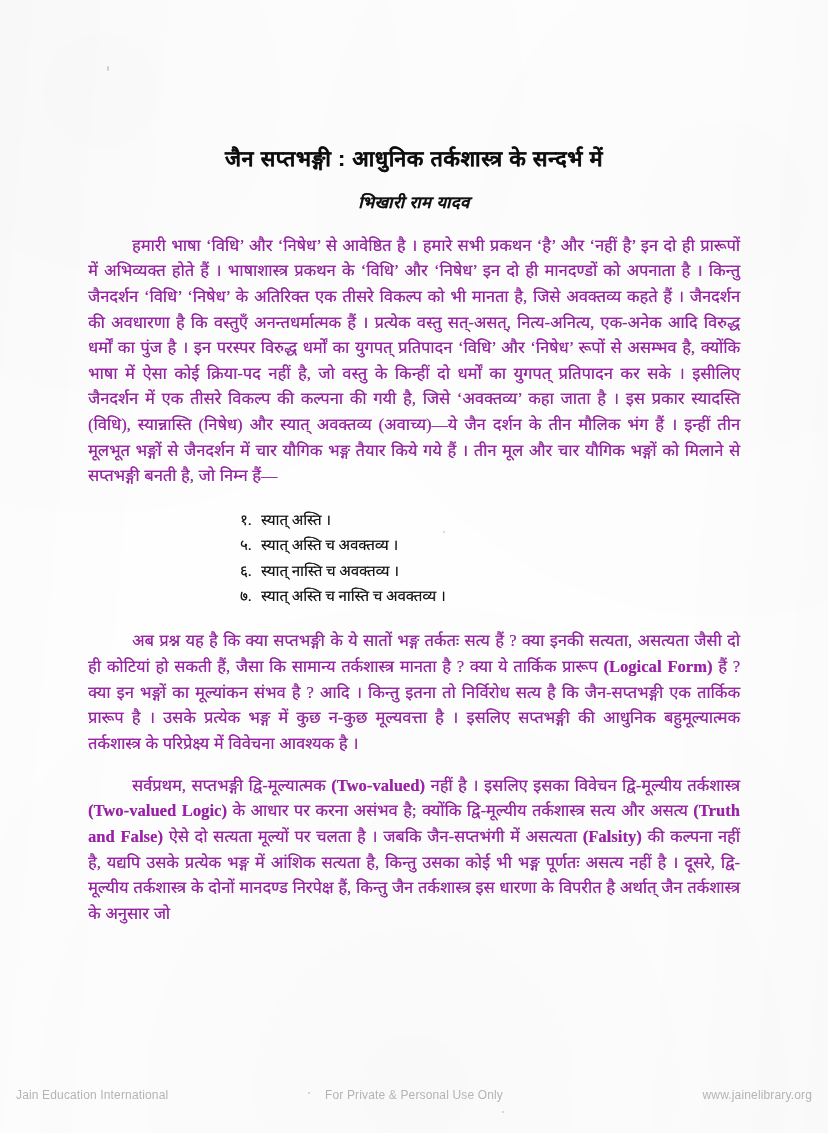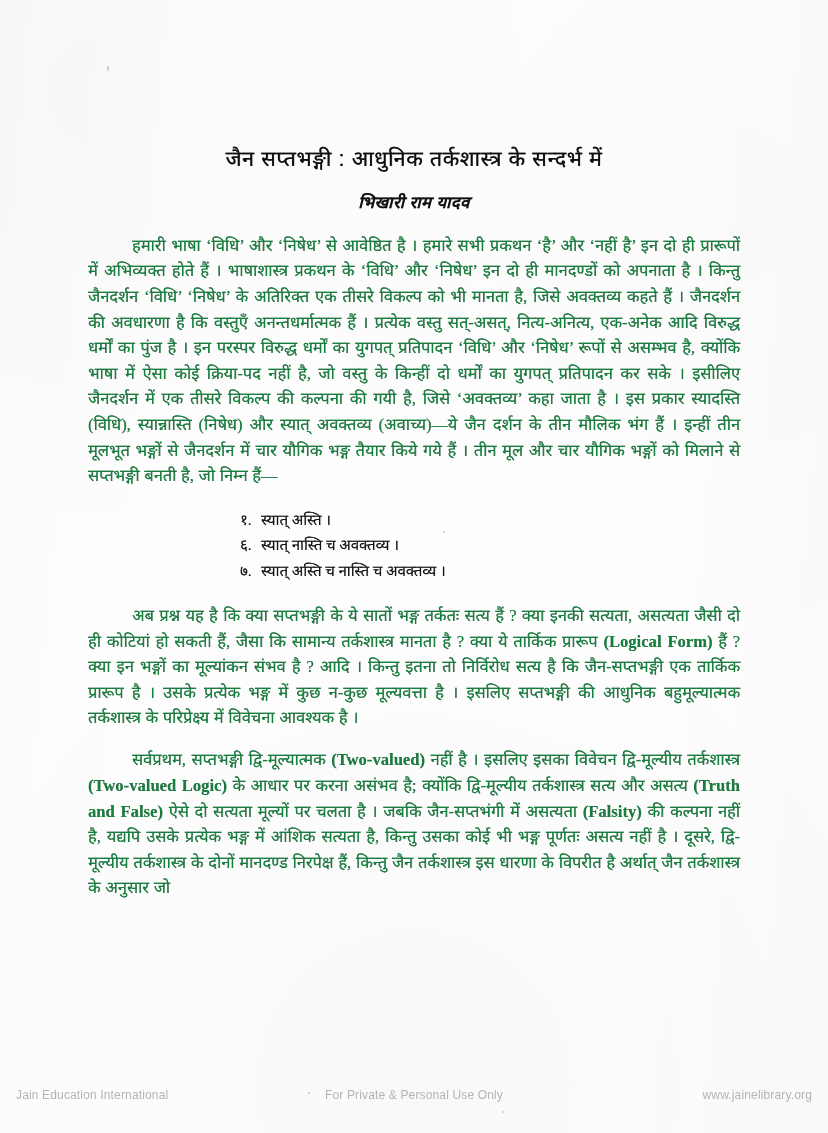--- a/index.html
+++ b/index.html
@@ -43,7 +43,7 @@
     margin-top: 146px;
     text-align: center;
     font-size: 21.5px;
-    font-weight: 400;
+    font-weight: 700;
     letter-spacing: 0.6px;
     line-height: 1.25;
     color: #0d0d0d;

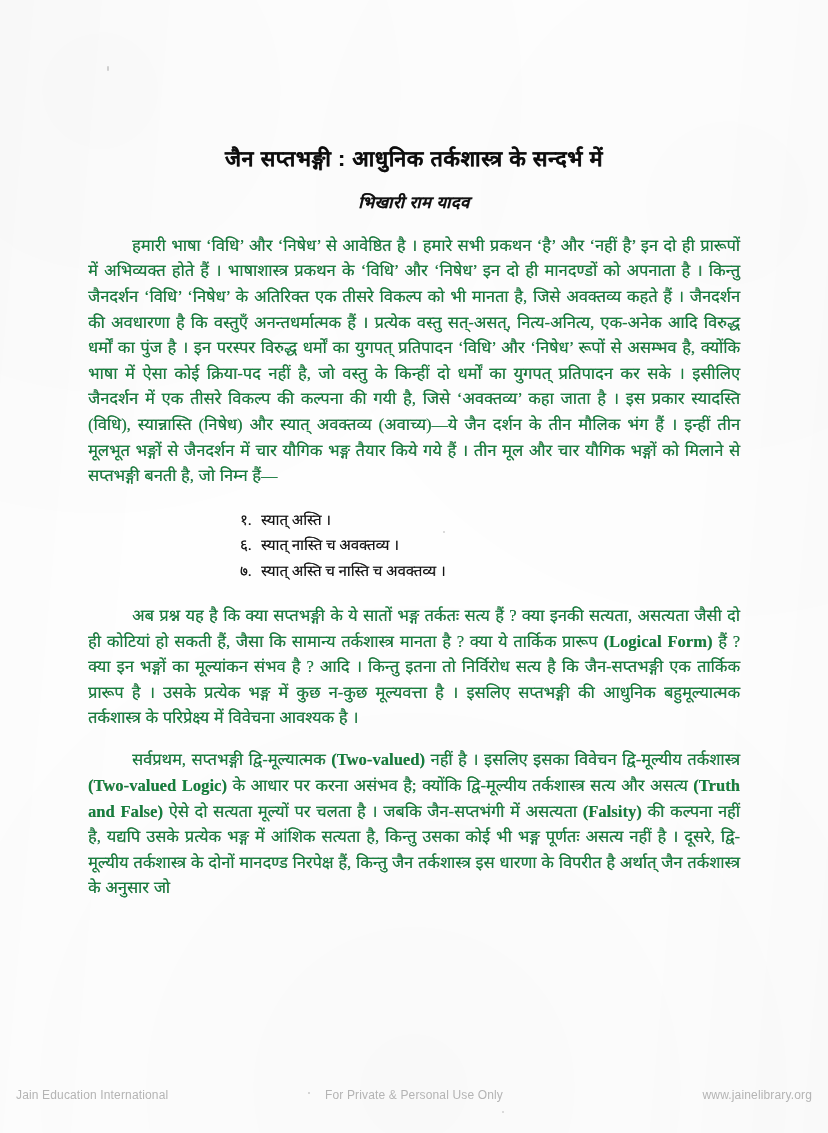--- a/index.html
+++ b/index.html
@@ -71,7 +71,7 @@
     text-justify: inter-word;
     word-spacing: 0.6px;
     text-indent: 44px;
-    color: #15803d;
+    color: #a21caf;
     text-shadow: 0.3px 0 0 rgba(0,0,0,0.45);
   }
   .para.p1 { margin-top: 20px; }

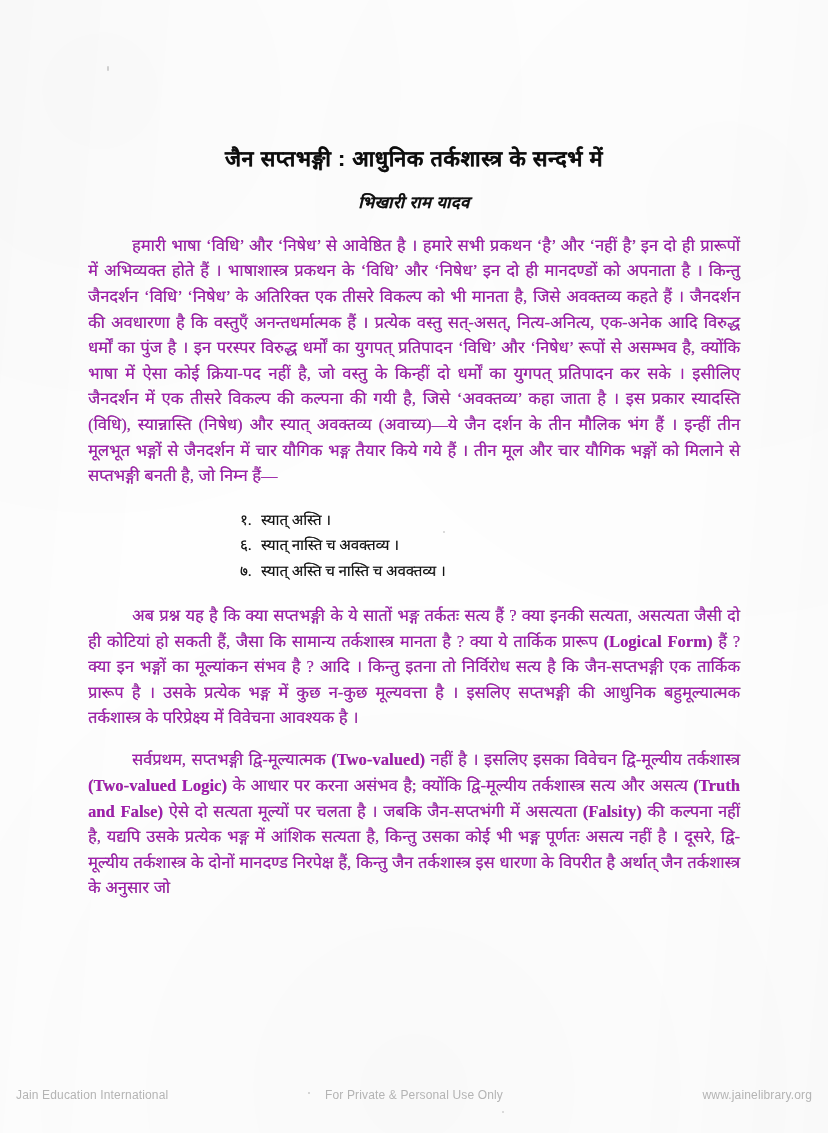--- a/index.html
+++ b/index.html
@@ -155,6 +155,9 @@
         <span class="num">१.</span><span>स्यात् अस्ति ।</span>
       </li>
       <li>
+        <span class="num">५.</span><span>स्यात् अस्ति च अवक्तव्य ।</span>
+      </li>
+      <li>
         <span class="num">६.</span><span>स्यात् नास्ति च अवक्तव्य ।</span>
       </li>
       <li>

